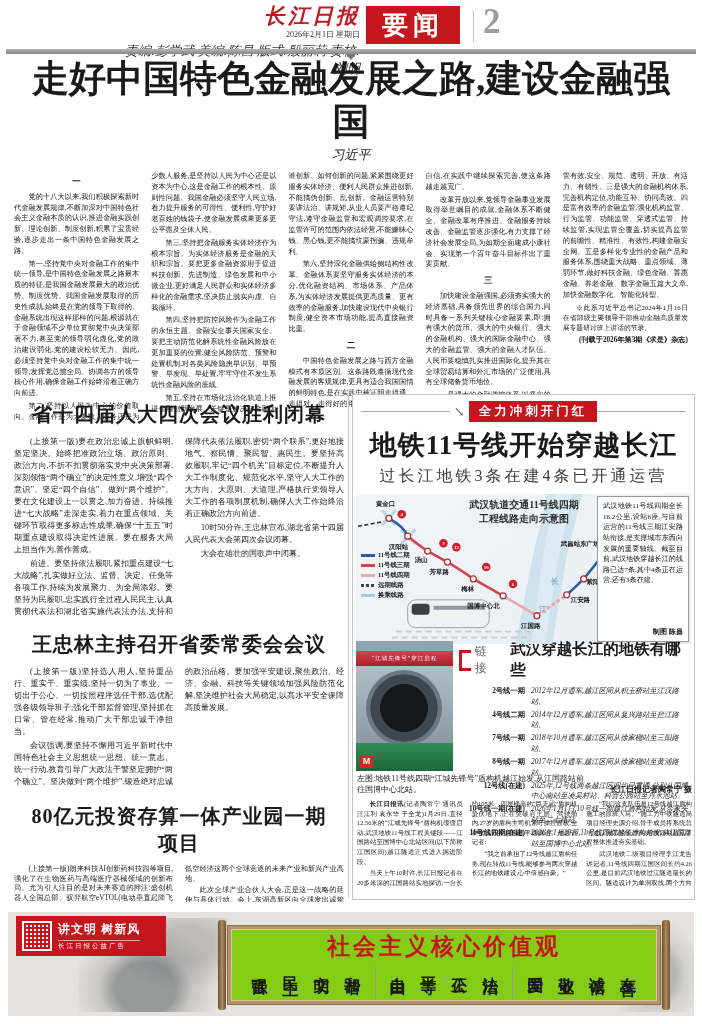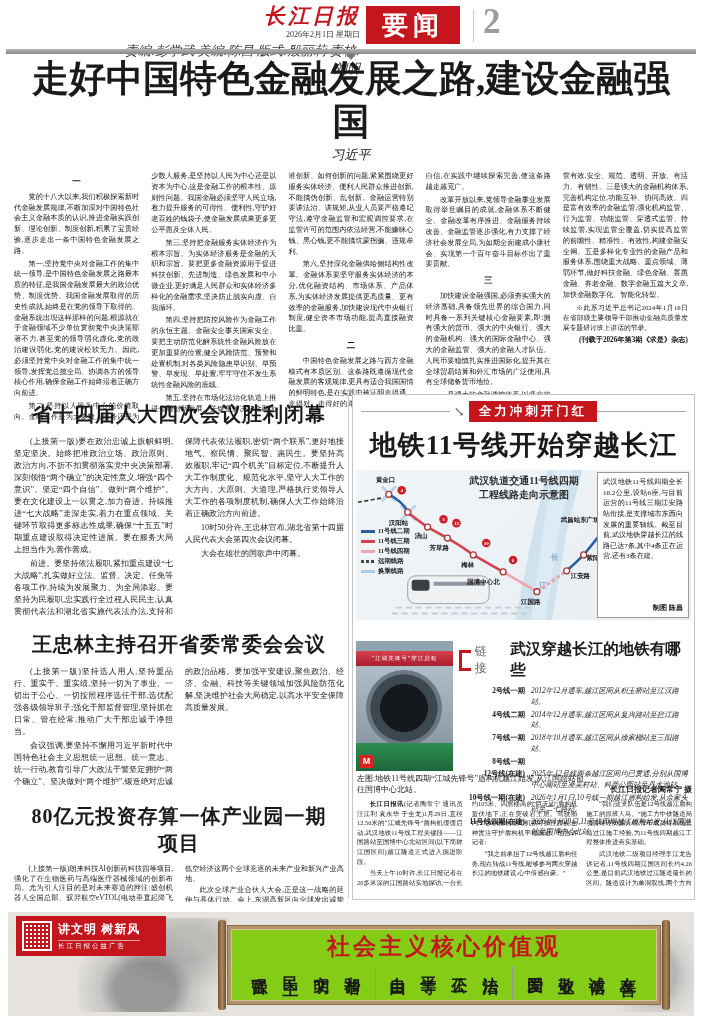--- a/index.html
+++ b/index.html
@@ -193,6 +193,7 @@
       <div class="tag-line"></div>
     </div>
     <div class="f-head">地铁11号线开始穿越长江</div>
+    <div class="f-sub">过长江地铁3条在建4条已开通运营</div>
 
     <div class="map">
       <div class="map-title">

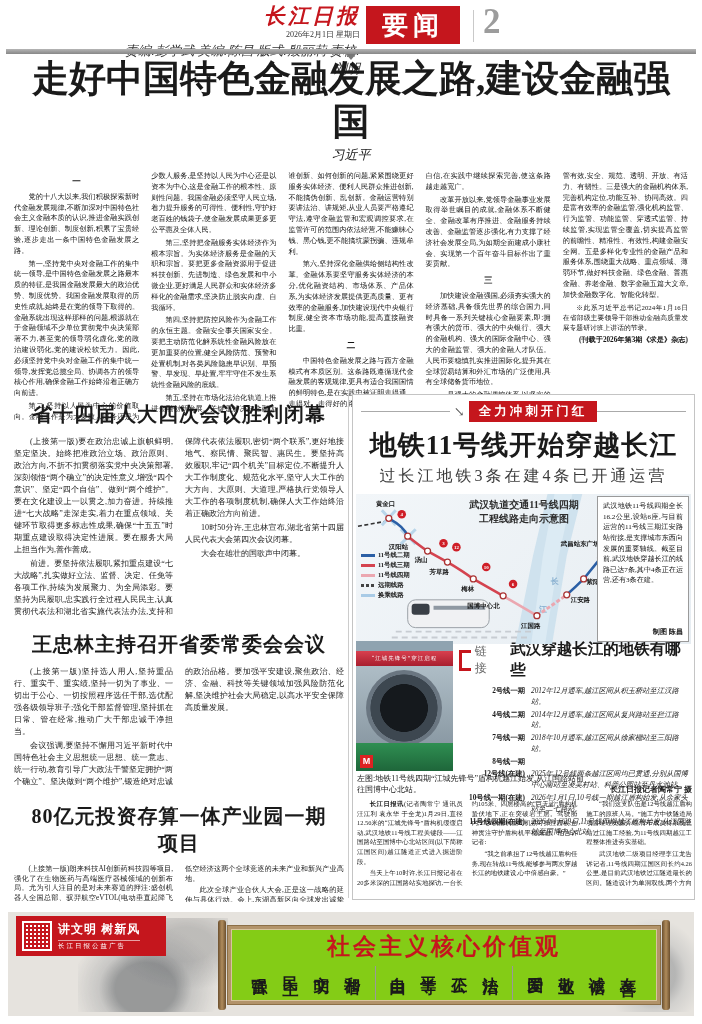--- a/index.html
+++ b/index.html
@@ -318,6 +318,7 @@
           </div>
         <div class="lb-row">
             <span class="lb-line">8号线一期</span>
+            <span class="lb-desc">2017年12月通车,越江区间从徐家棚站至黄浦路站。</span>
           </div>
         <div class="lb-row">
             <span class="lb-line">12号线(在建)</span>

